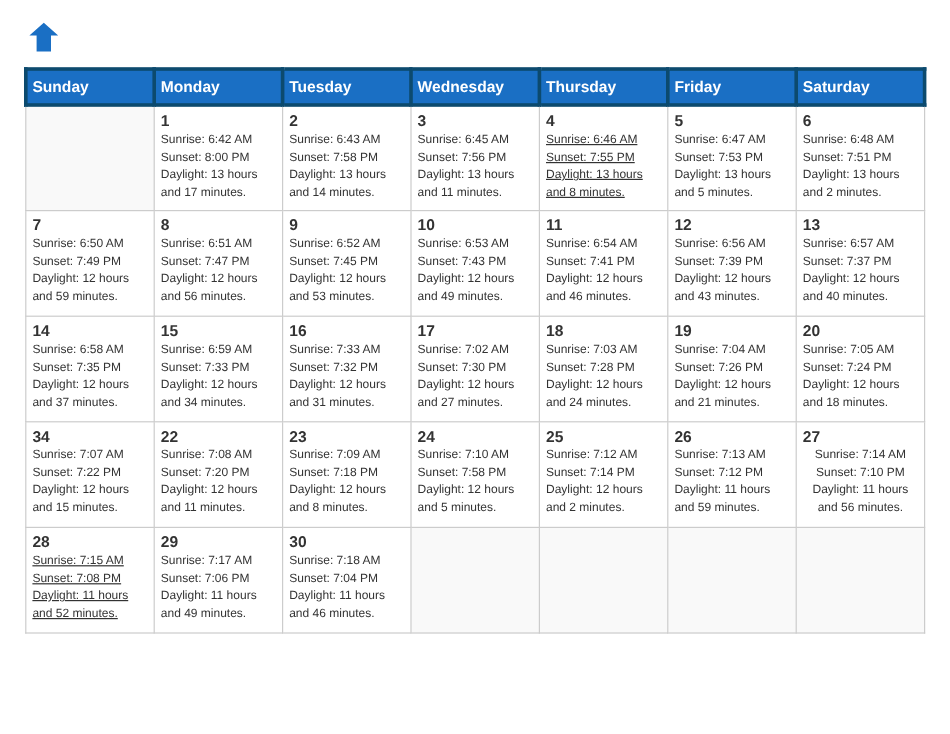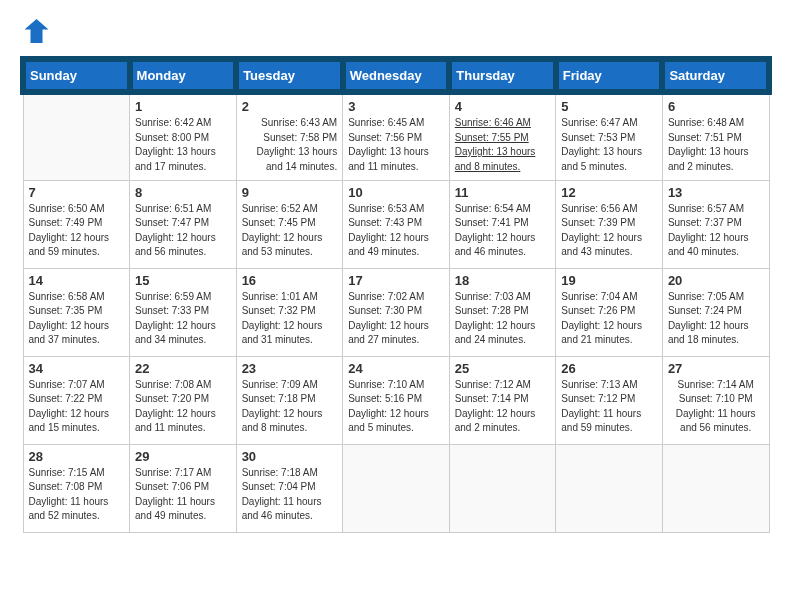--- a/index.html
+++ b/index.html
@@ -70,7 +70,7 @@
       font-weight: bold;
       padding: 6px 4px;
       text-align: left;
-      border: 6px solid #0c4a6e;
+      border: 3px solid #0c4a6e;
     }
     .calendar tbody tr td {
       vertical-align: top;

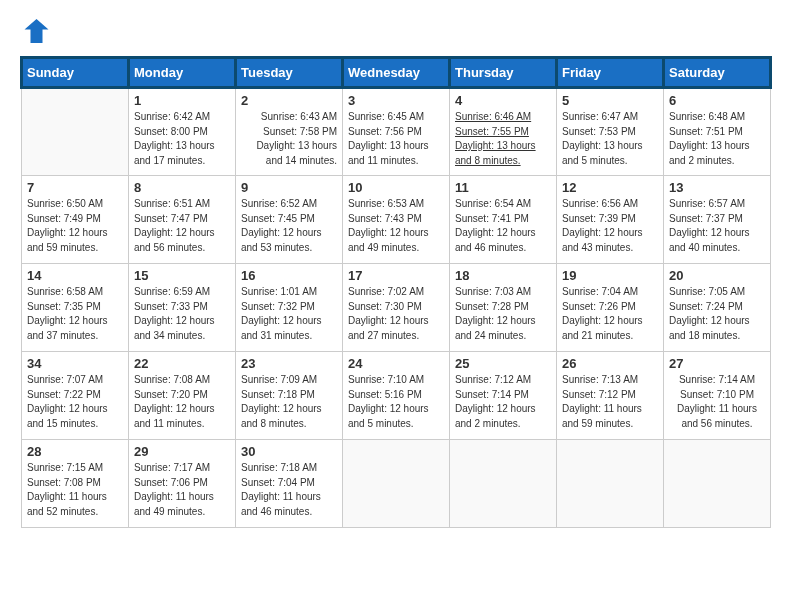--- a/index.html
+++ b/index.html
@@ -141,7 +141,7 @@
           </td>
           <td>
             <span class="day-num">2</span>
-            <div class="day-info" style="white-space: pre-line; text-align: right;">Sunrise: 6:43 AM
+            <div class="day-info" style="white-space: pre-line;">Sunrise: 6:43 AM
 Sunset: 7:58 PM
 Daylight: 13 hours
 and 14 minutes.</div>

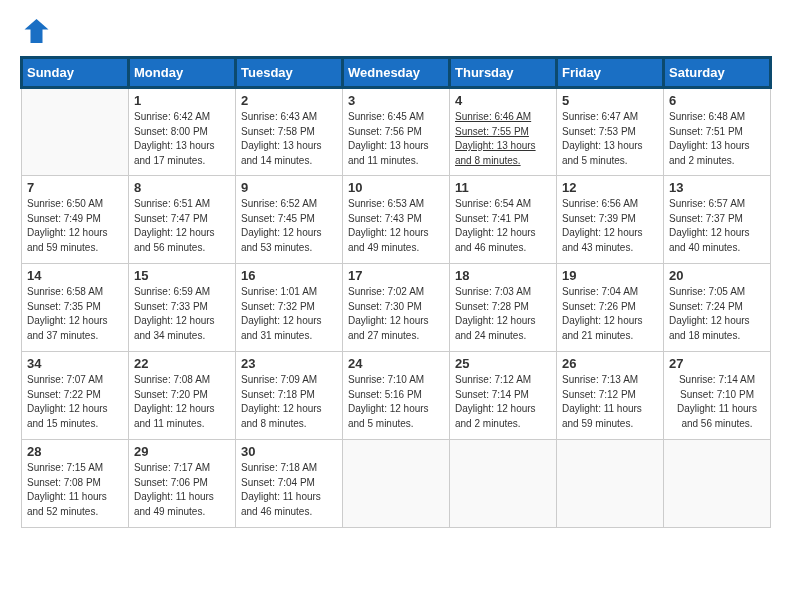--- a/index.html
+++ b/index.html
@@ -243,7 +243,7 @@
           </td>
           <td>
             <span class="day-num">16</span>
-            <div class="day-info" style="white-space: pre-line;">Sunrise: 1:01 AM
+            <div class="day-info" style="white-space: pre-line;">Sunrise: 7:33 AM
 Sunset: 7:32 PM
 Daylight: 12 hours
 and 31 minutes.</div>

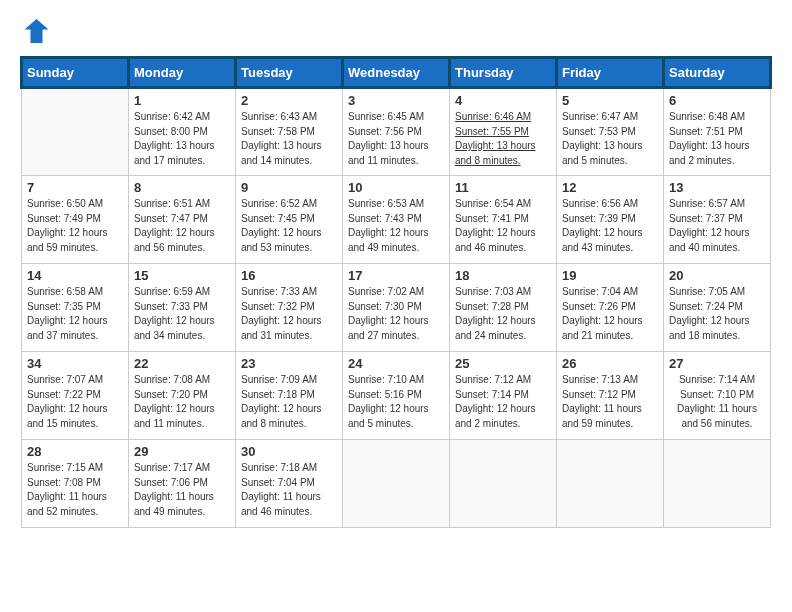--- a/index.html
+++ b/index.html
@@ -302,7 +302,7 @@
           <td>
             <span class="day-num">24</span>
             <div class="day-info" style="white-space: pre-line;">Sunrise: 7:10 AM
-Sunset: 5:16 PM
+Sunset: 7:58 PM
 Daylight: 12 hours
 and 5 minutes.</div>
           </td>

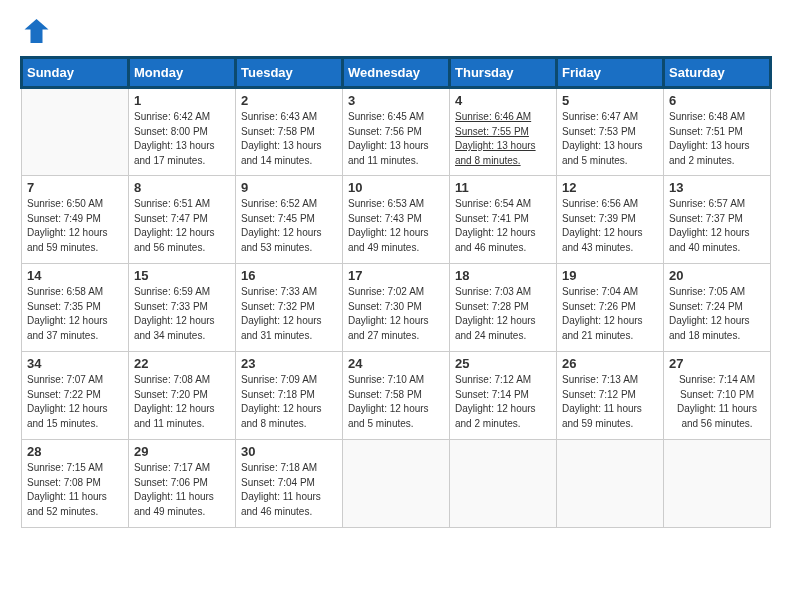--- a/index.html
+++ b/index.html
@@ -331,7 +331,7 @@
         <tr>
           <td>
             <span class="day-num">28</span>
-            <div class="day-info" style="white-space: pre-line;">Sunrise: 7:15 AM
+            <div class="day-info" style="white-space: pre-line; text-decoration: underline;">Sunrise: 7:15 AM
 Sunset: 7:08 PM
 Daylight: 11 hours
 and 52 minutes.</div>

